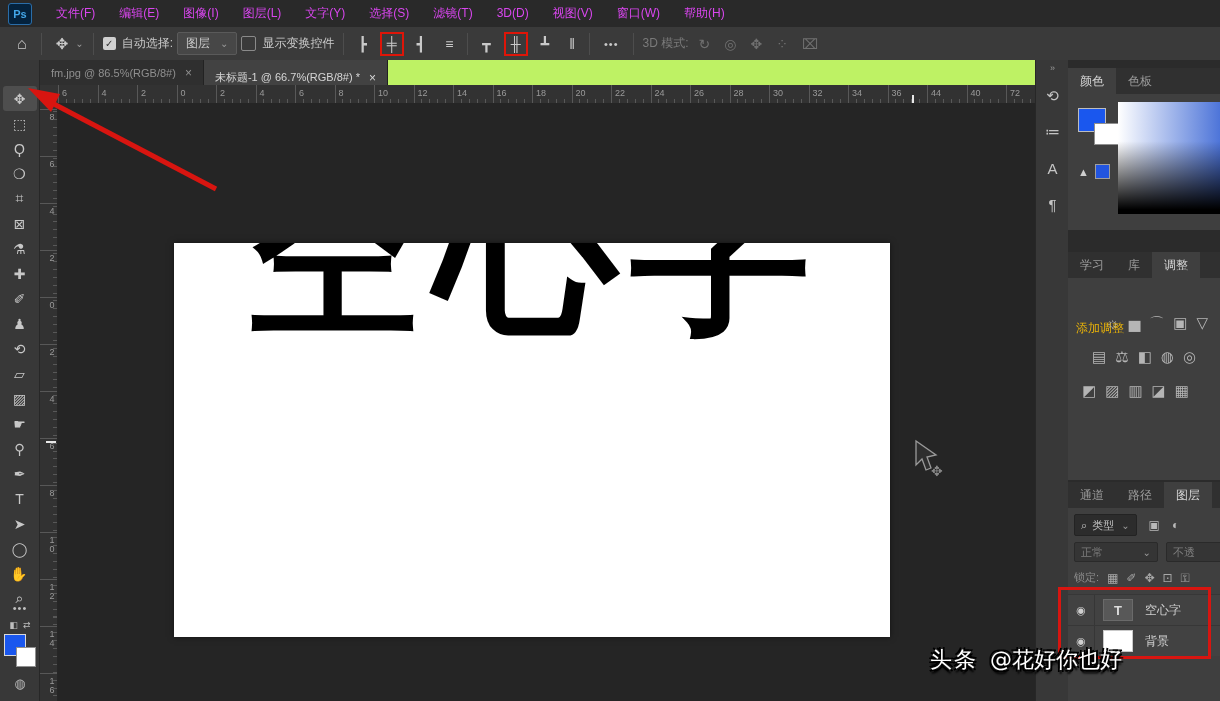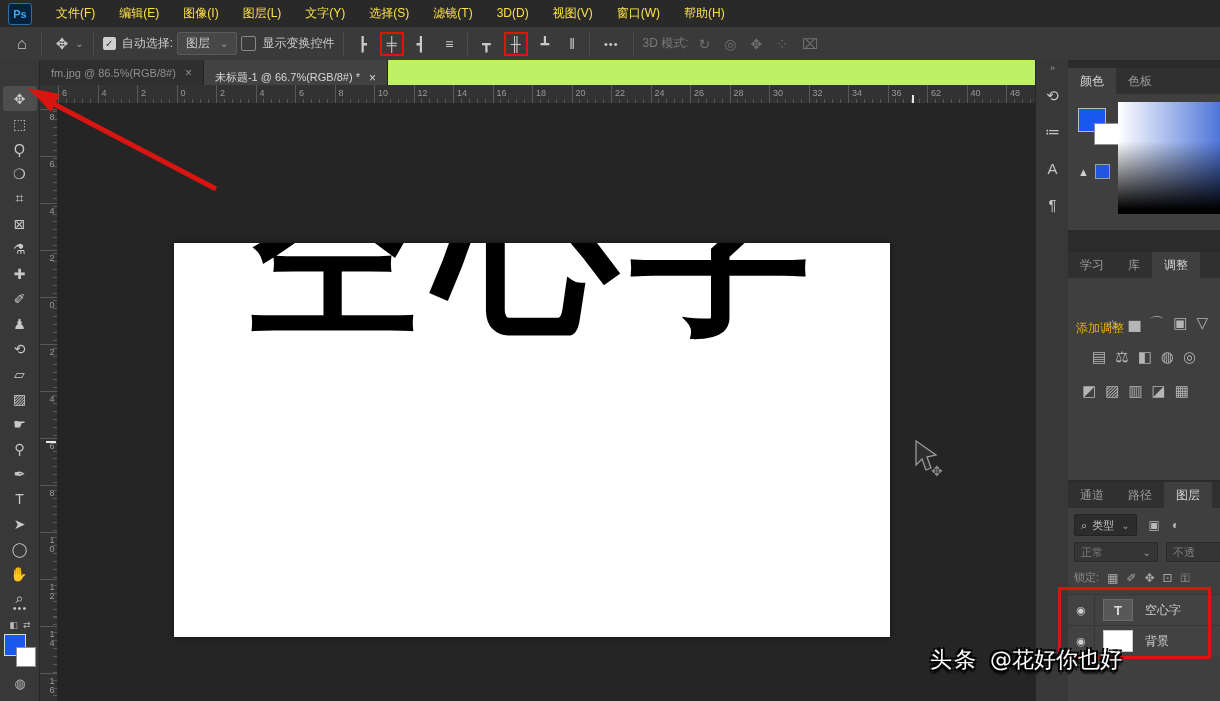--- a/index.html
+++ b/index.html
@@ -13,7 +13,7 @@
            font-size:11px;font-weight:bold;display:flex;align-items:center;justify-content:center;
            border-radius:3px;border:1px solid #2a6da8;}
   .menu-items{display:flex;height:100%;align-items:center;}
-  .menu-item{padding:0 12px;font-size:12px;color:#fde047;line-height:27px;cursor:default;}
+  .menu-item{padding:0 12px;font-size:12px;color:#d946ef;line-height:27px;cursor:default;}
 
   
   .optionsbar{position:absolute;left:0;top:27px;width:1220px;height:33px;background:#3a3a3a;

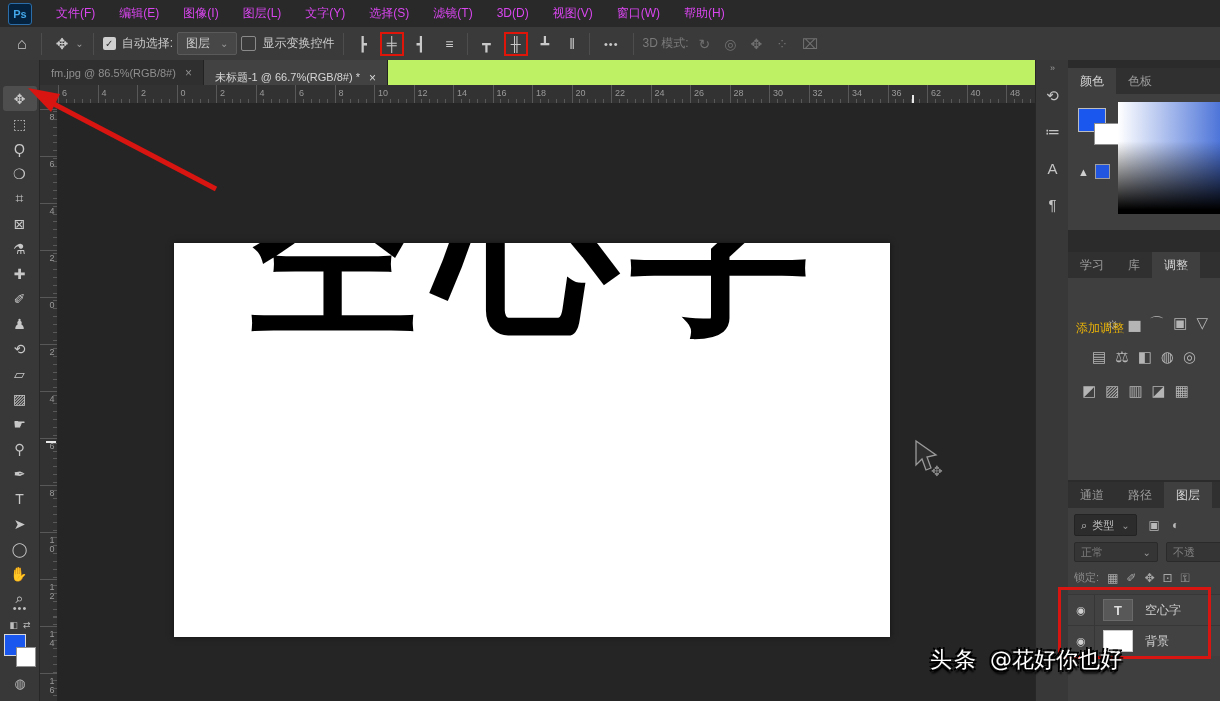--- a/index.html
+++ b/index.html
@@ -326,7 +326,7 @@
       <span>32</span>
       <span>34</span>
       <span>36</span>
-      <span>62</span>
+      <span>44</span>
       <span>40</span>
       <span>48</span>
     </div>

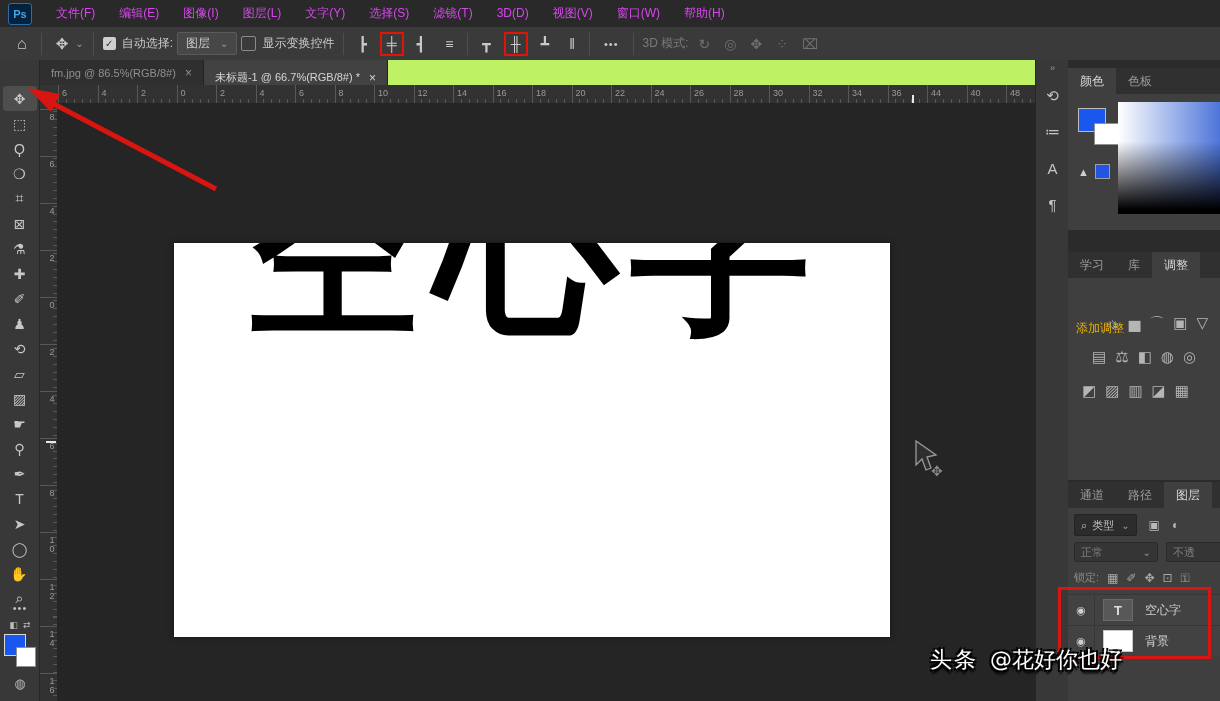--- a/index.html
+++ b/index.html
@@ -328,7 +328,7 @@
       <span>36</span>
       <span>44</span>
       <span>40</span>
-      <span>48</span>
+      <span>72</span>
     </div>
   <div class="ruler-left">
 

